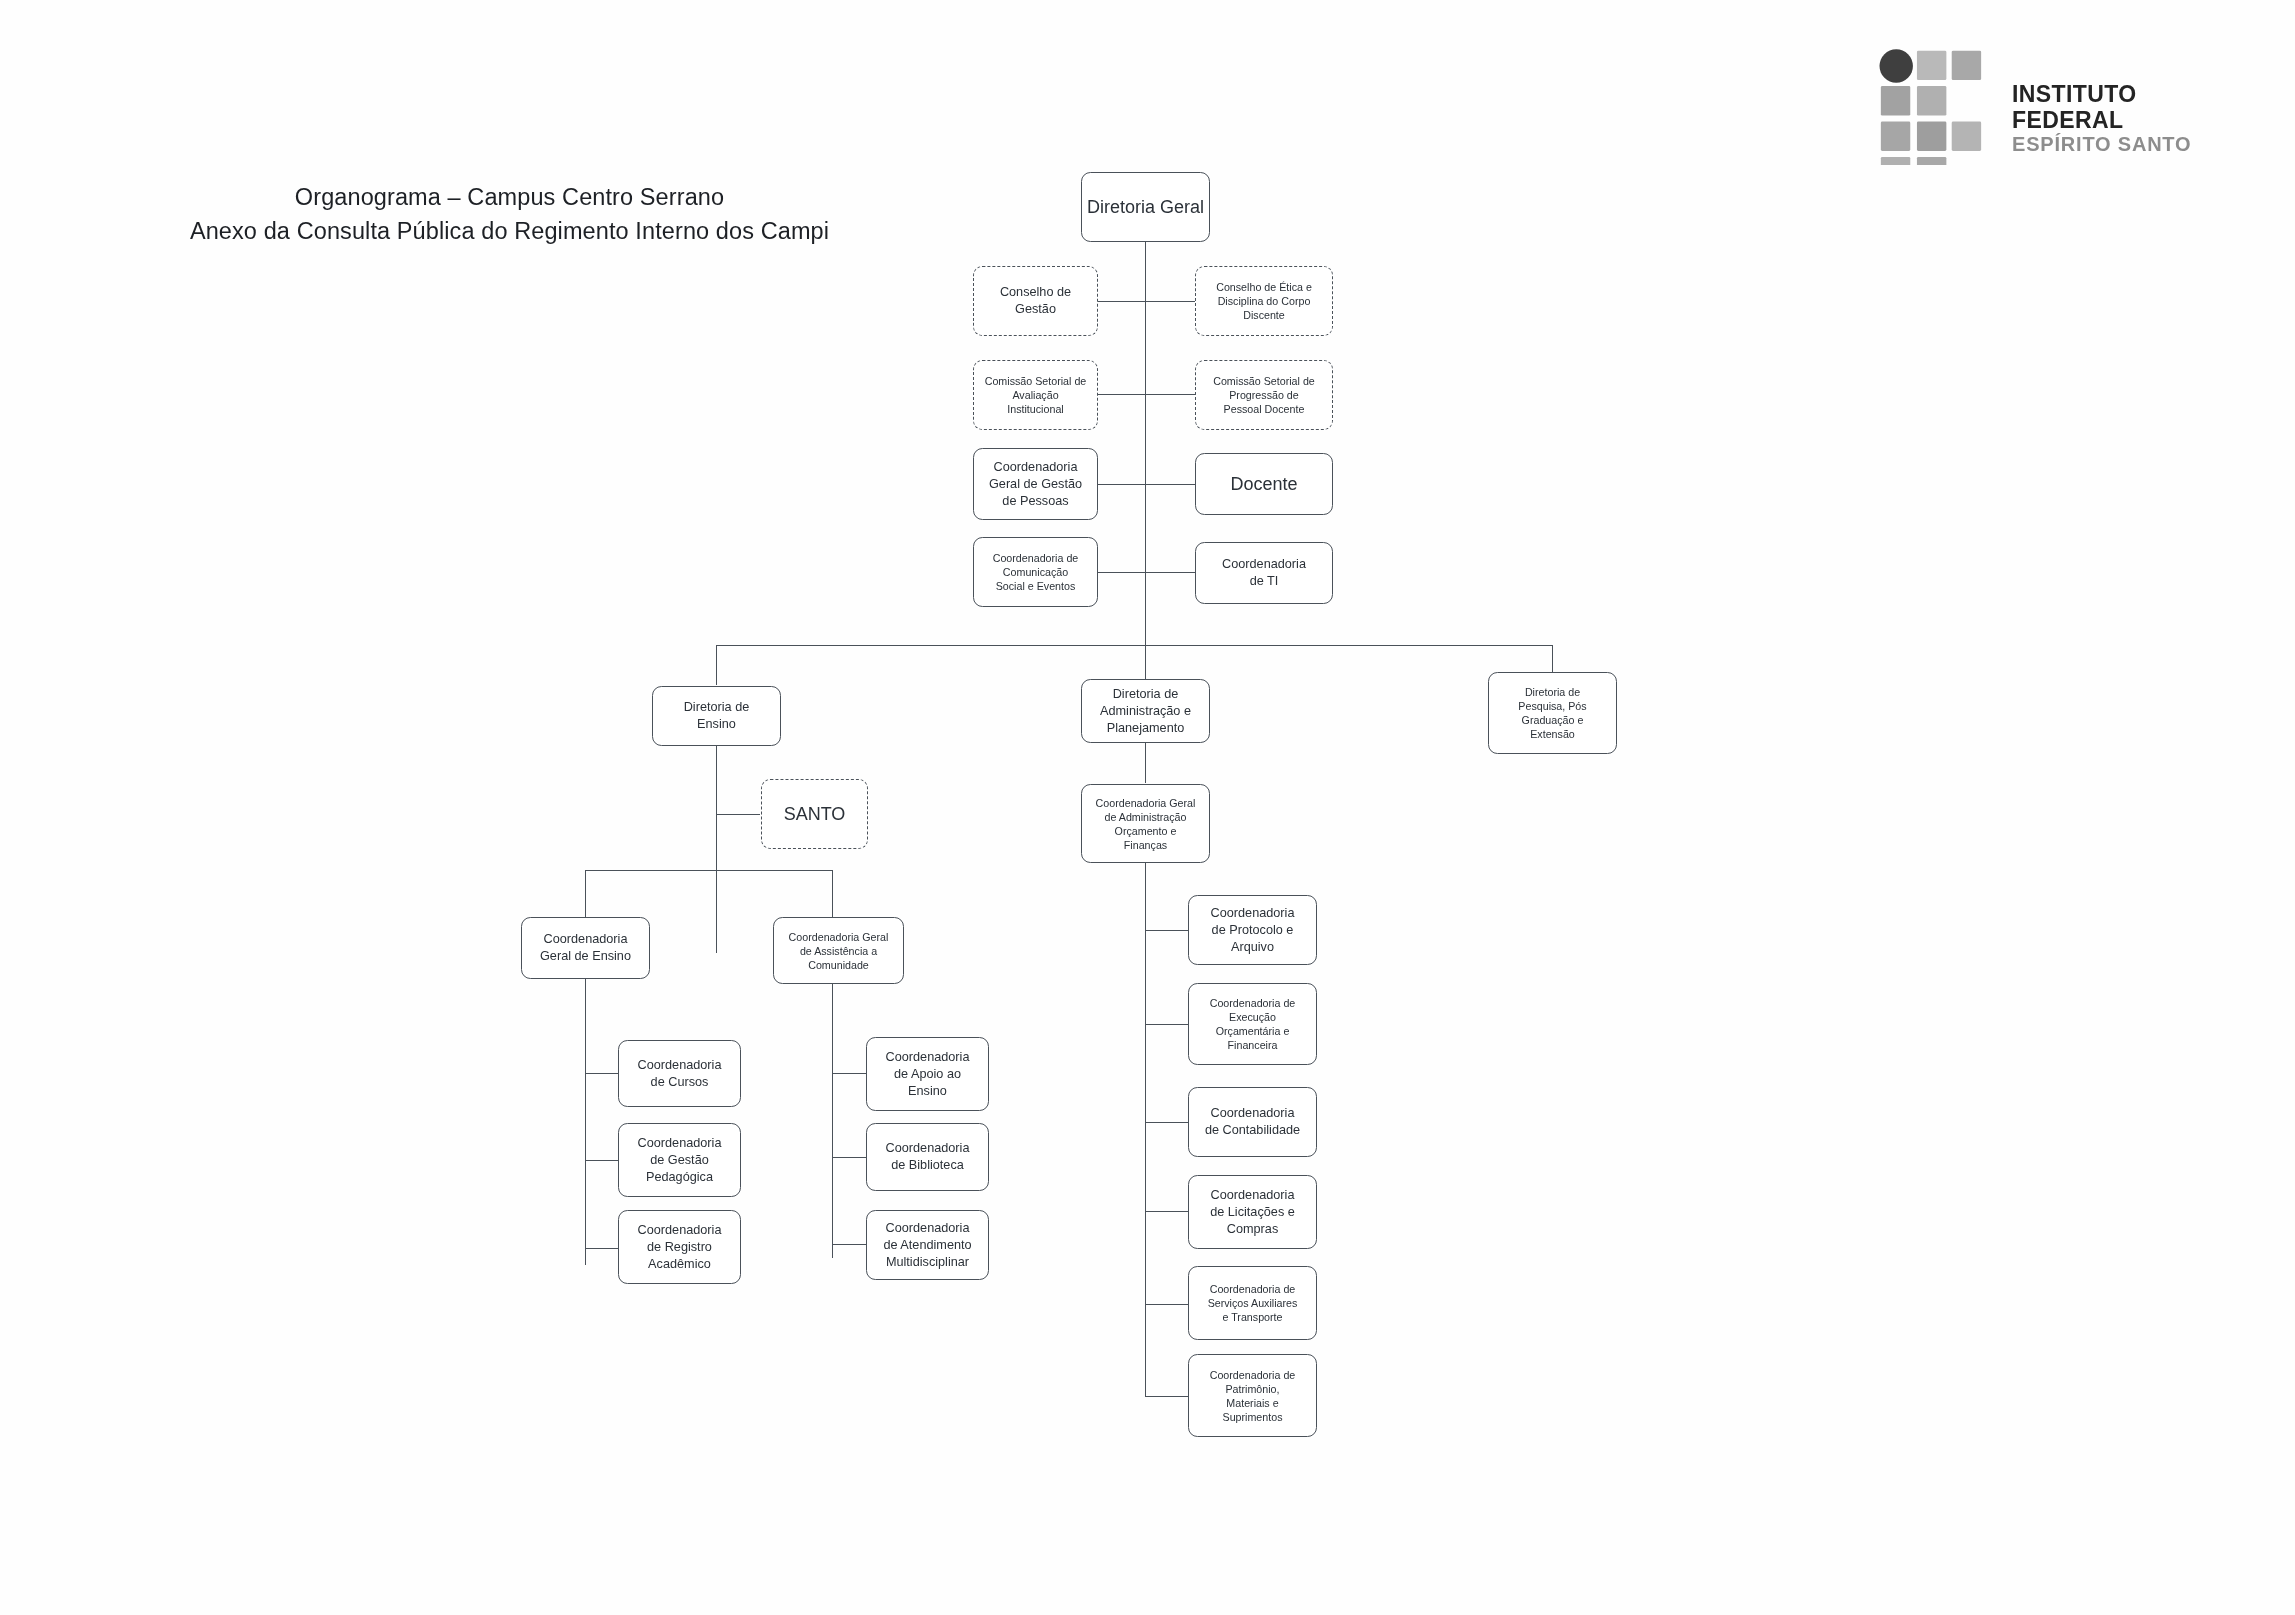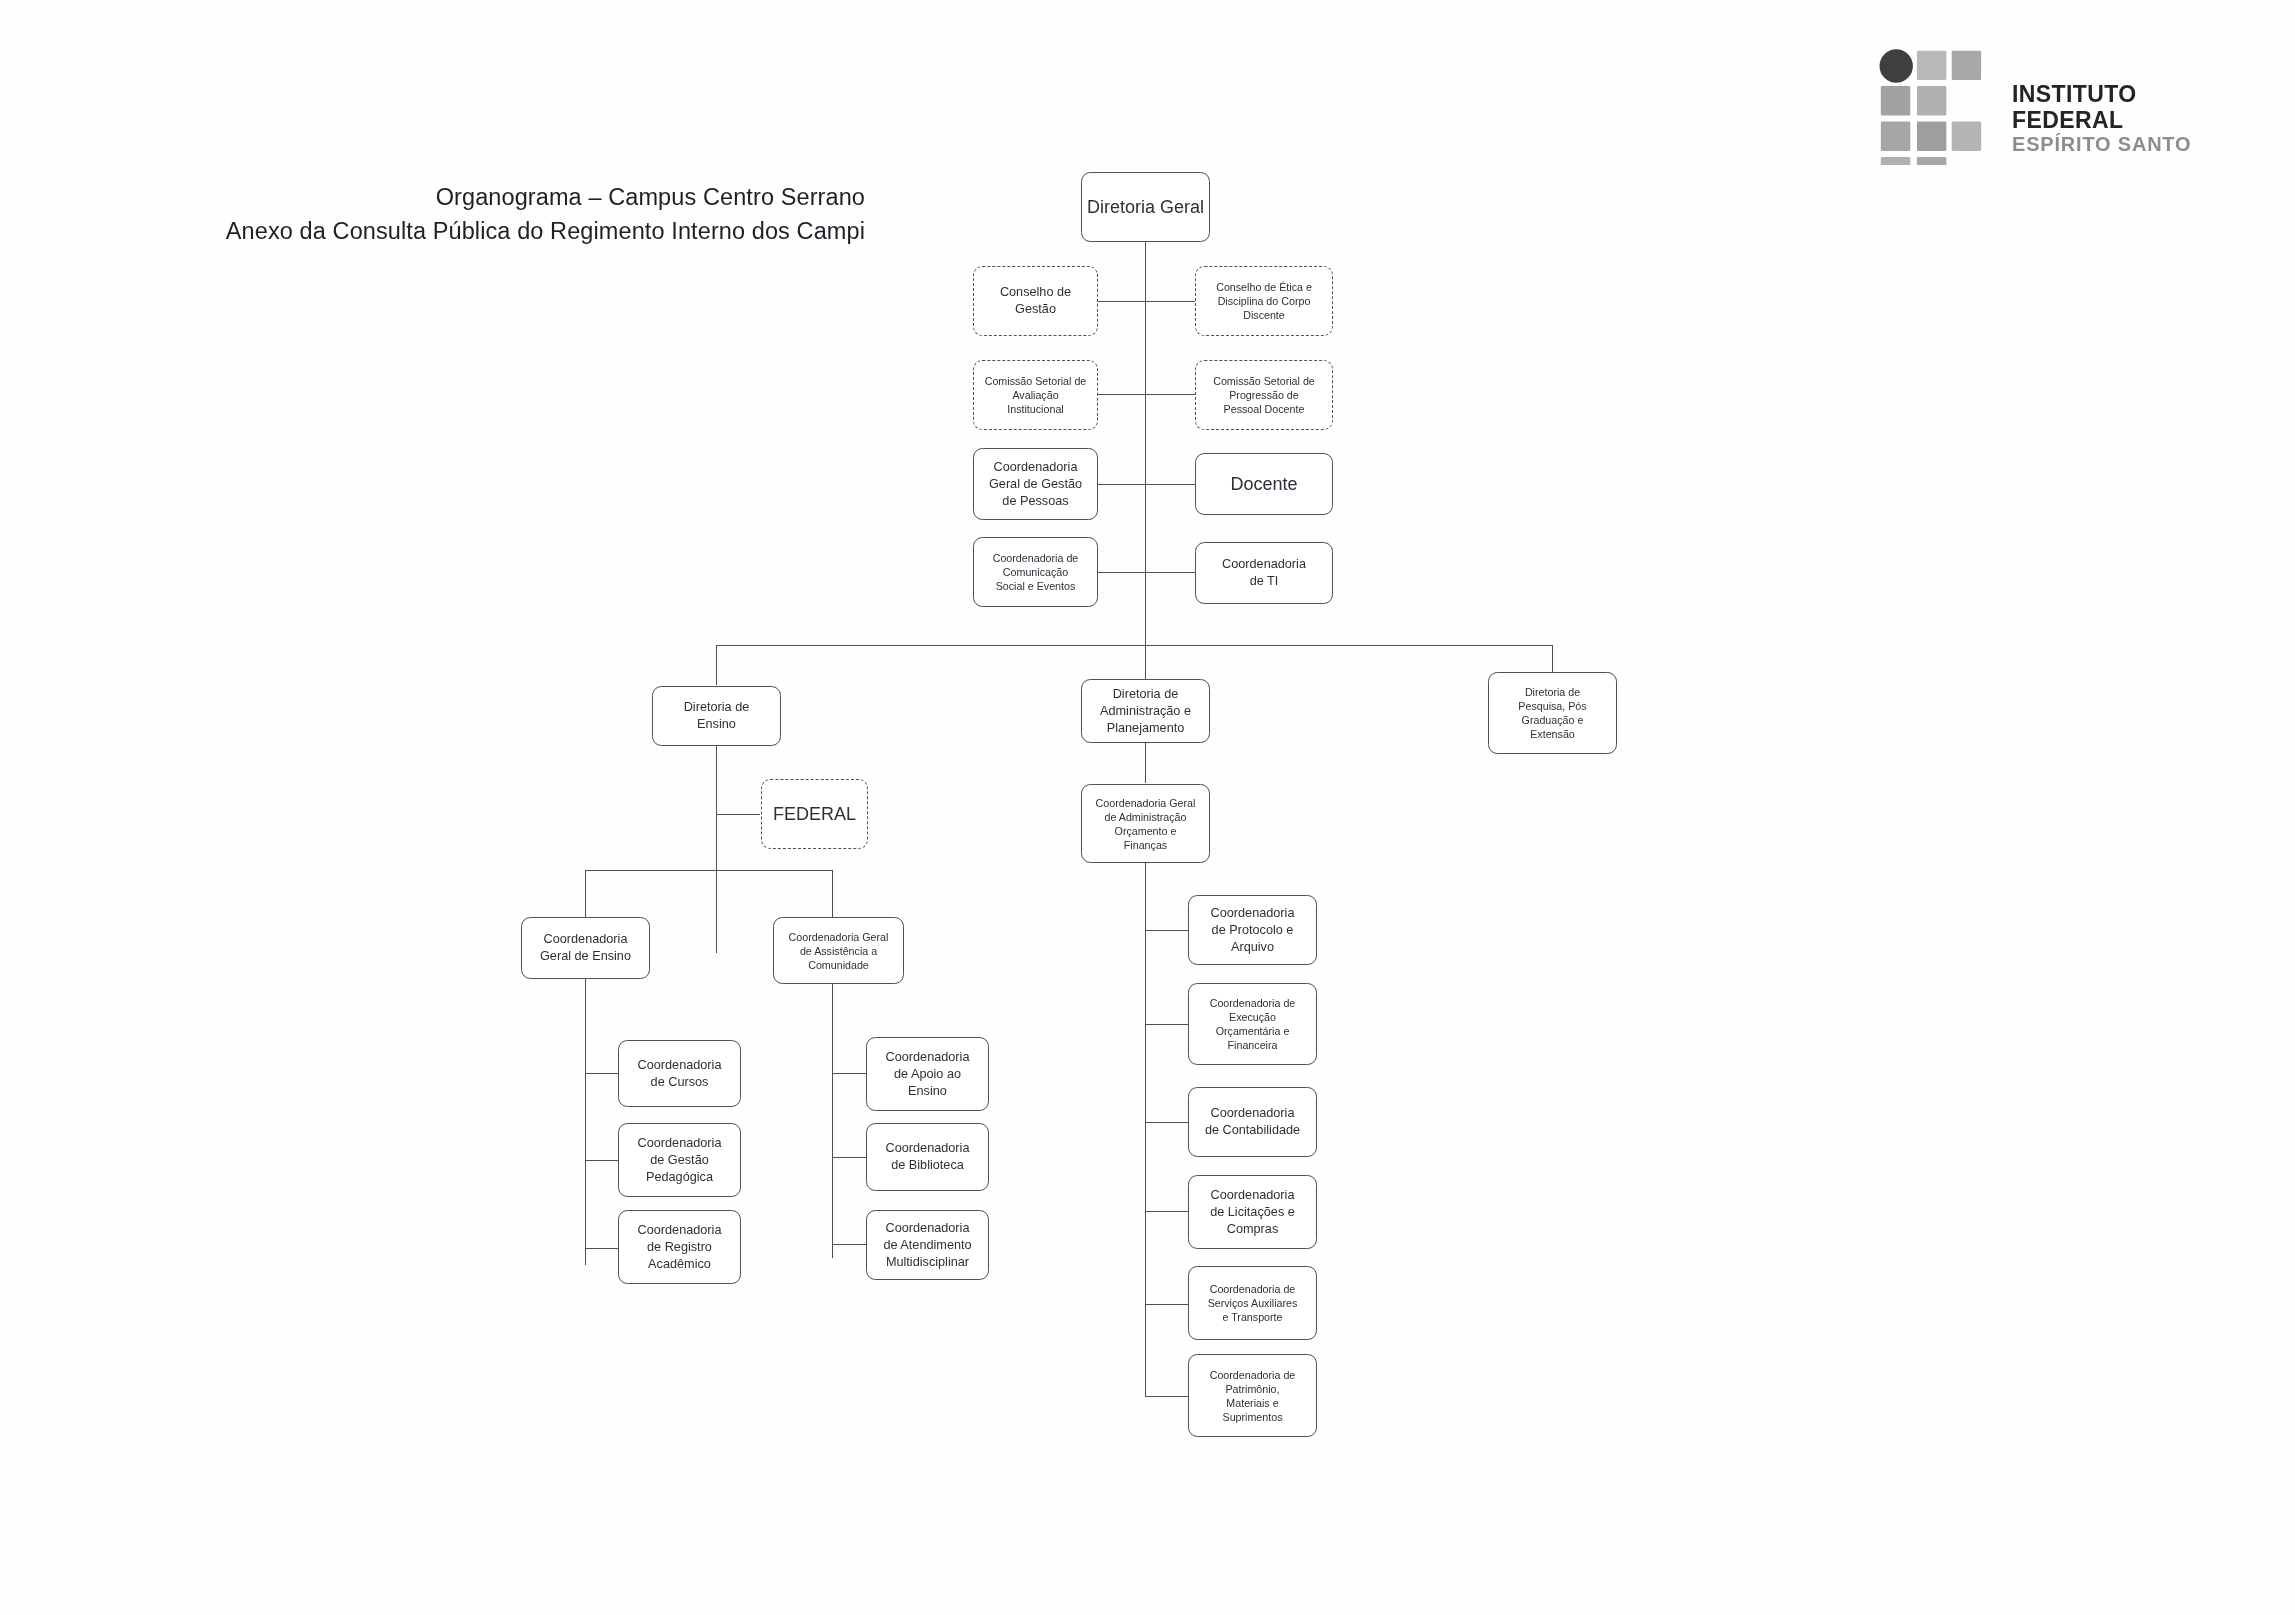--- a/index.html
+++ b/index.html
@@ -14,7 +14,7 @@
   
   #title-block {
     position: absolute; left: 154px; top: 180px; width: 711px;
-    text-align: right; color: #1d2025;
+    text-align: center; color: #1d2025;
   }
   #title-block .tline { font-size: 23.5px; line-height: 34px; letter-spacing: 0.1px; }
 

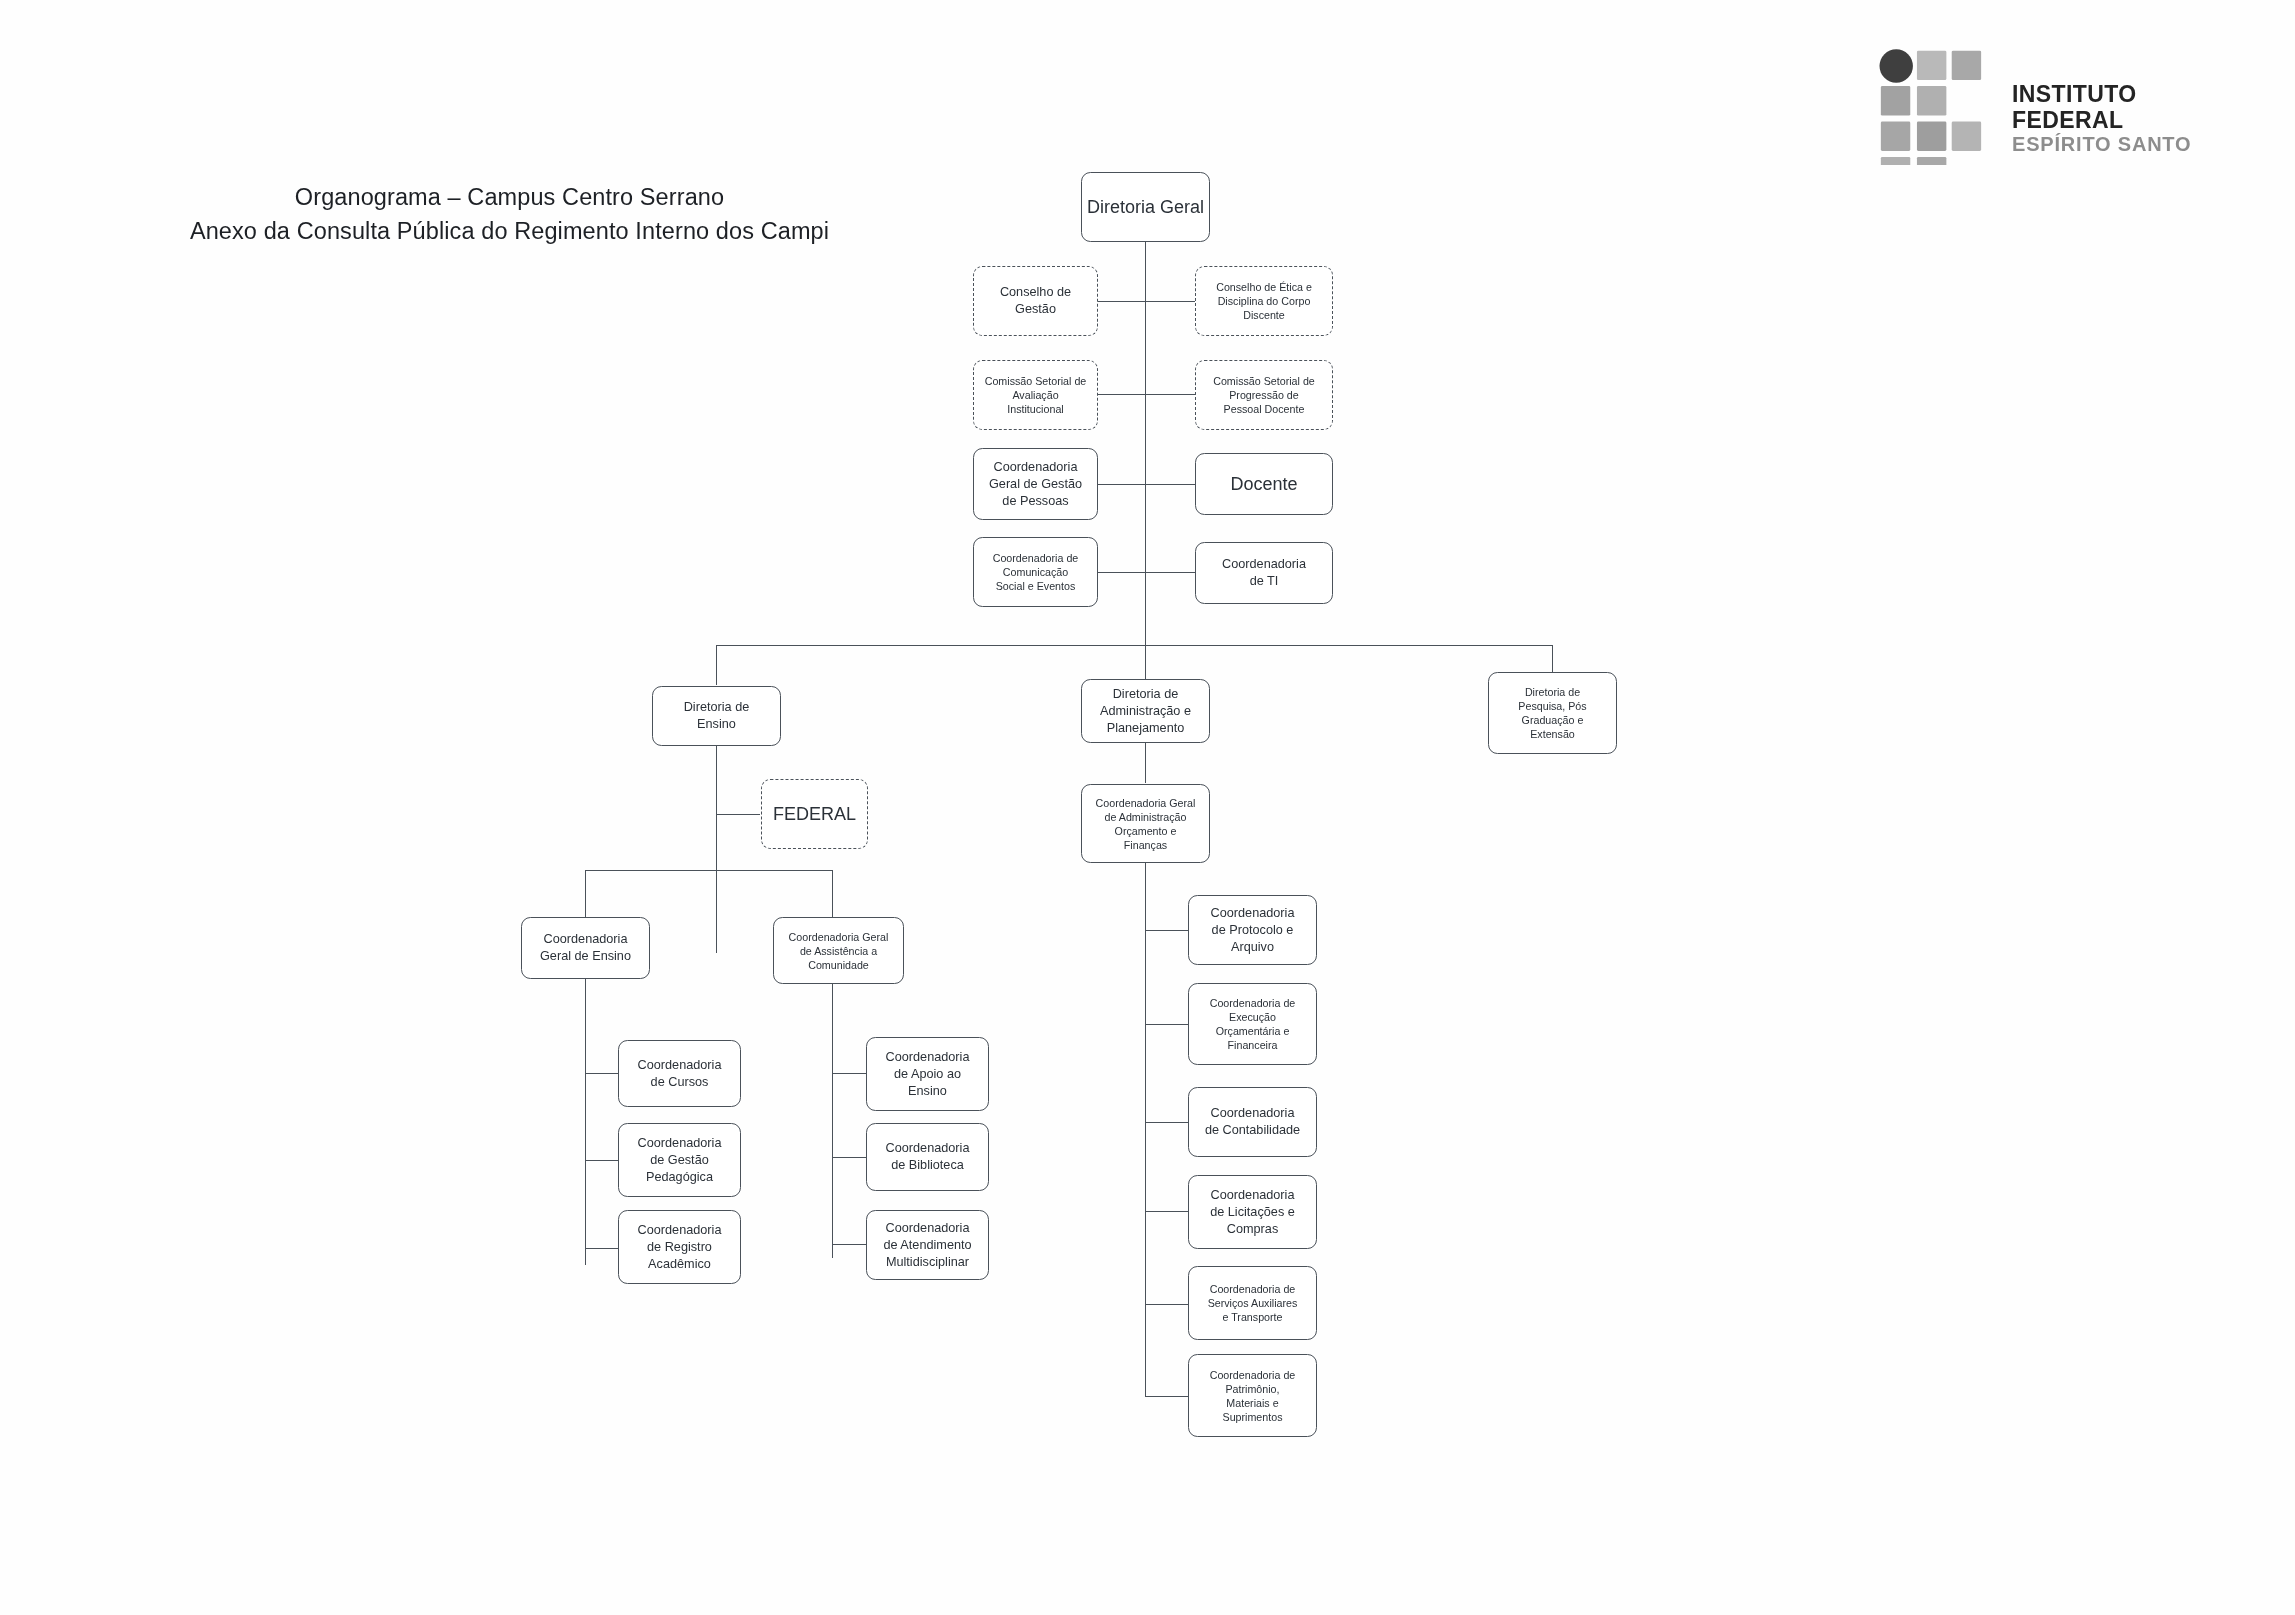--- a/index.html
+++ b/index.html
@@ -177,7 +177,7 @@
   </div>
 
   <div class="node dashed fs-lg" style="left:761px; top:779px; width:107px; height:70px;">
-    <span>FEDERAL</span>
+    <span>SANTO</span>
   </div>
 
   <div class="node fs-md" style="left:521px; top:917px; width:129px; height:62px;">

